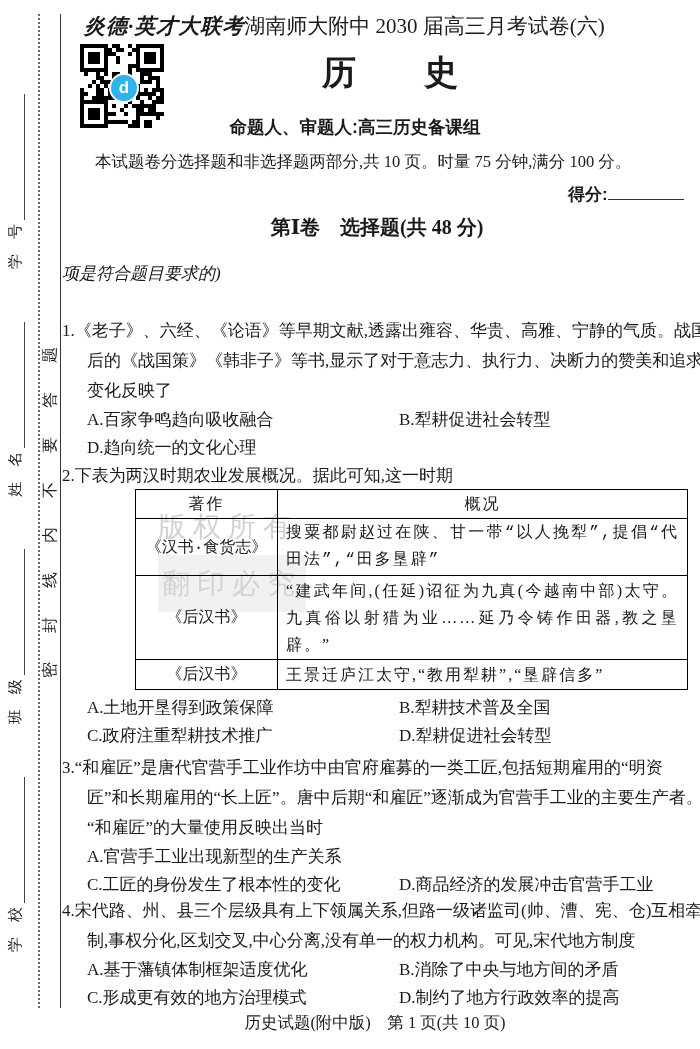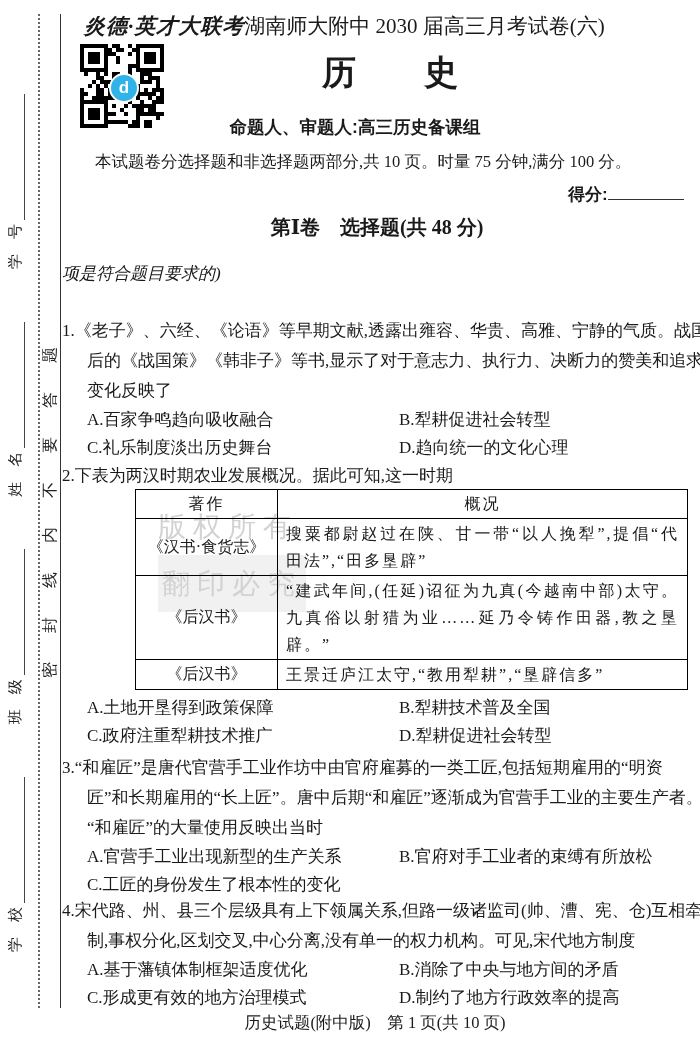--- a/index.html
+++ b/index.html
@@ -340,7 +340,6 @@
     <span>B.犁耕促进社会转型</span>
   </div>
   <div class="opt-row">
-    <span>C.礼乐制度淡出历史舞台</span>
     <span>D.趋向统一的文化心理</span>
   </div>
 </div>

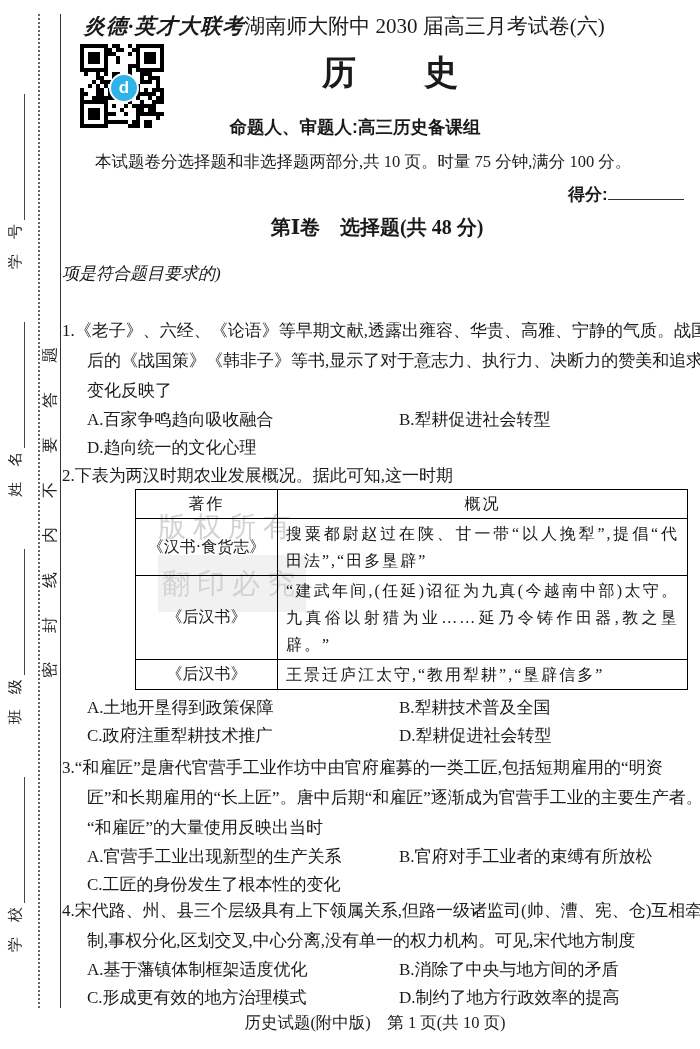--- a/index.html
+++ b/index.html
@@ -57,7 +57,7 @@
   .agri-table th{font-weight:normal;text-align:center;height:26px;letter-spacing:2px;}
   .agri-table td.src{text-align:center;width:137px;white-space:nowrap;padding:1px 2px;}
   .agri-table td.desc{text-align:justify;letter-spacing:2px;line-height:27px;}
-  .agri-table tr.r1{height:55px;} .agri-table tr.r2{height:82px;} .agri-table tr.r3{height:27px;}
+  .agri-table tr.r1{height:55px;font-family:Liberation Mono, monospace;} .agri-table tr.r2{height:82px;} .agri-table tr.r3{height:27px;}
 
   
   .watermark{left:158px;top:498px;width:220px;z-index:0;color:#c3c3c3;opacity:0.75;

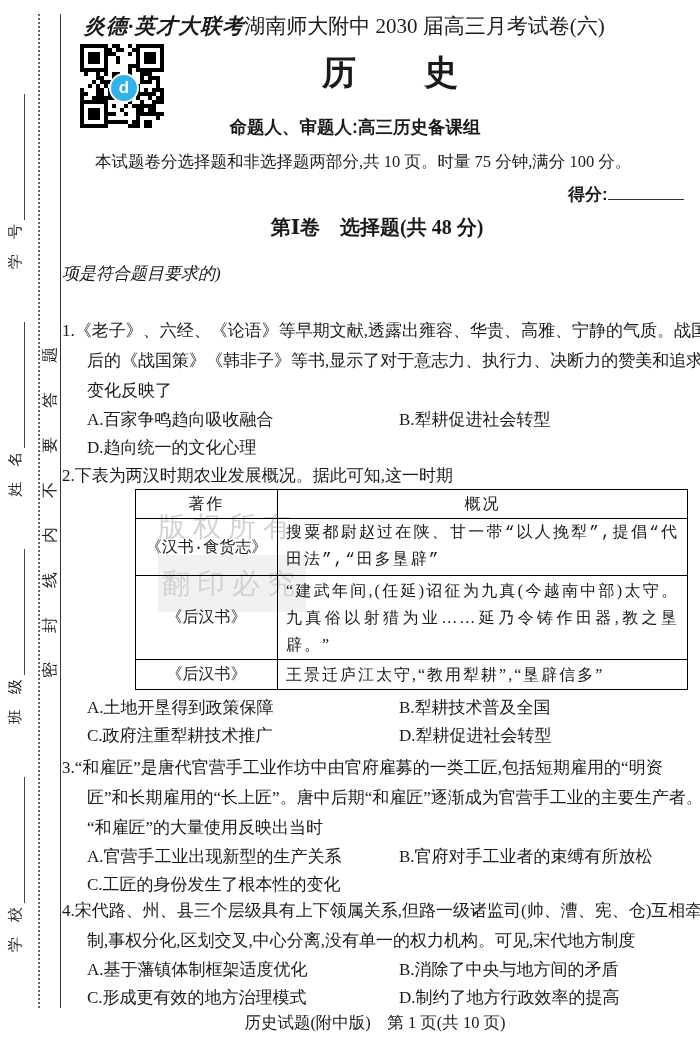--- a/index.html
+++ b/index.html
@@ -391,7 +391,6 @@
   <div class="stem-line cont">“和雇匠”的大量使用反映出当时</div>
   <div class="opt-row">
     <span>A.官营手工业出现新型的生产关系</span>
-    <span>B.官府对手工业者的束缚有所放松</span>
   </div>
   <div class="opt-row">
     <span>C.工匠的身份发生了根本性的变化</span>

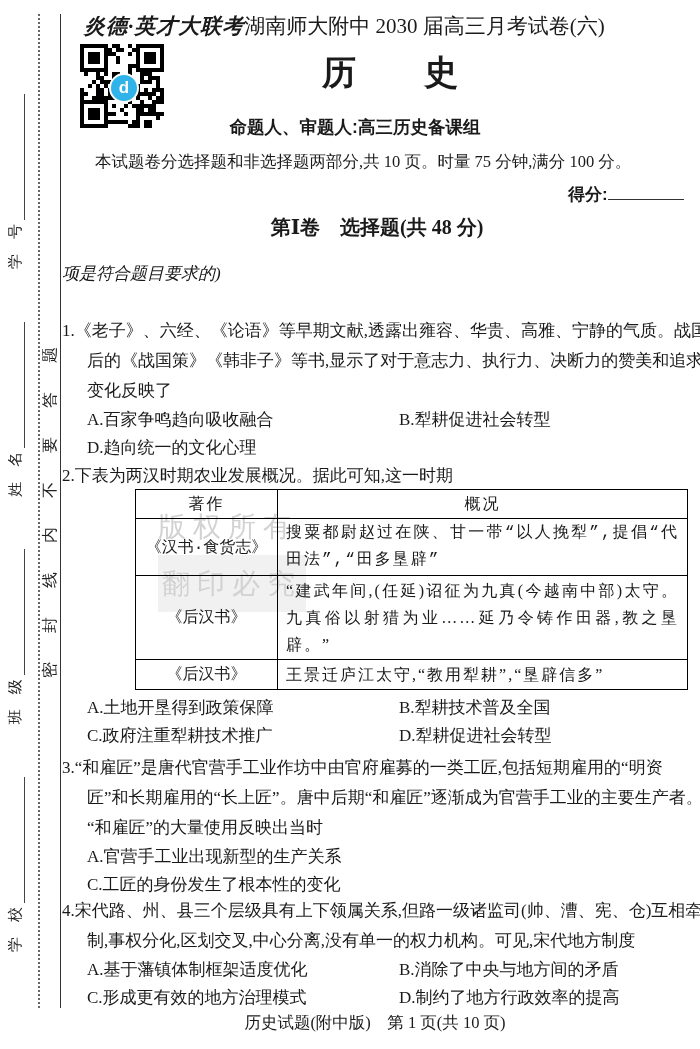--- a/index.html
+++ b/index.html
@@ -394,6 +394,7 @@
   </div>
   <div class="opt-row">
     <span>C.工匠的身份发生了根本性的变化</span>
+    <span>D.商品经济的发展冲击官营手工业</span>
   </div>
 </div>
 

